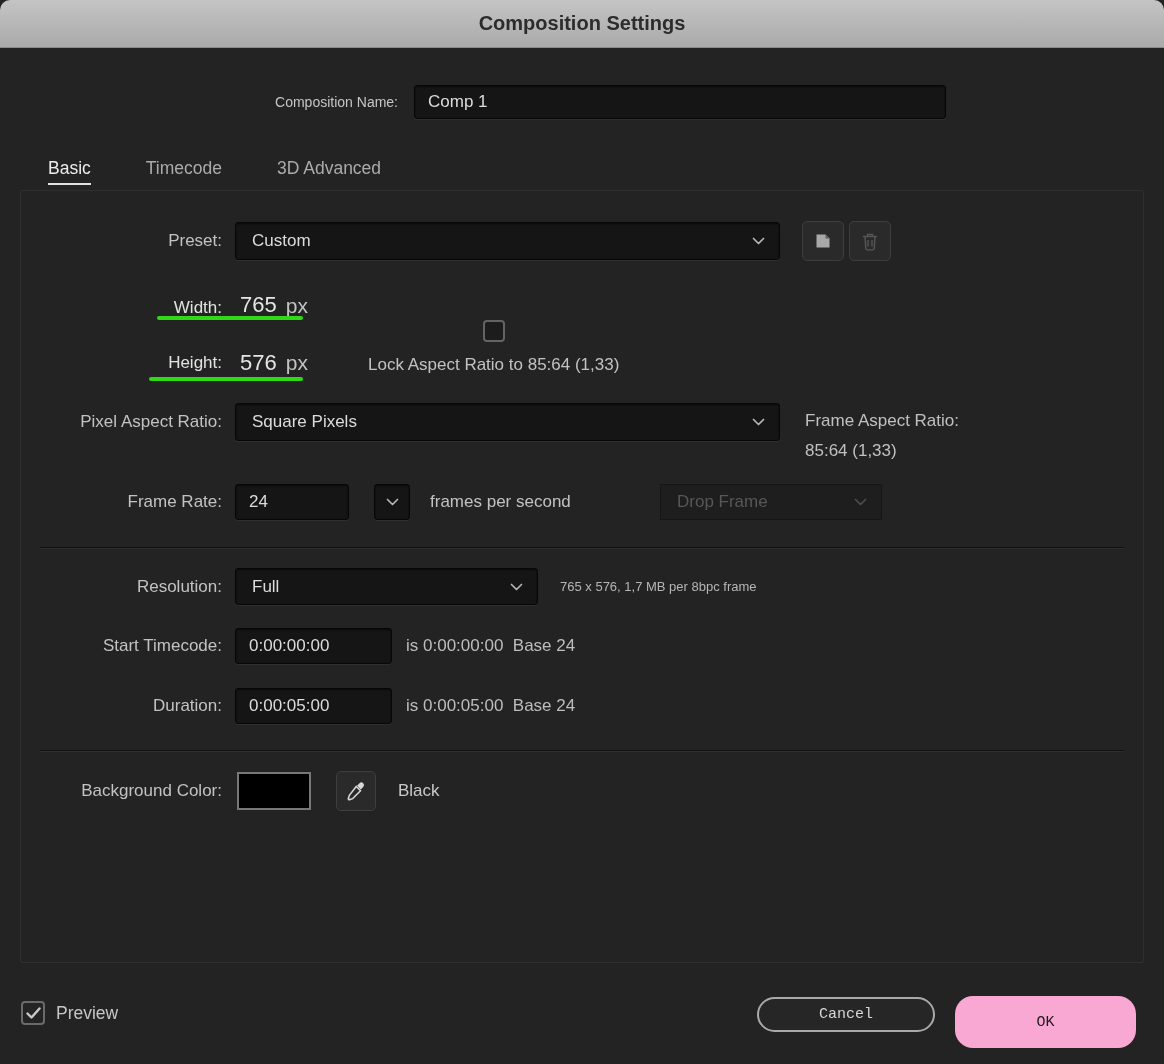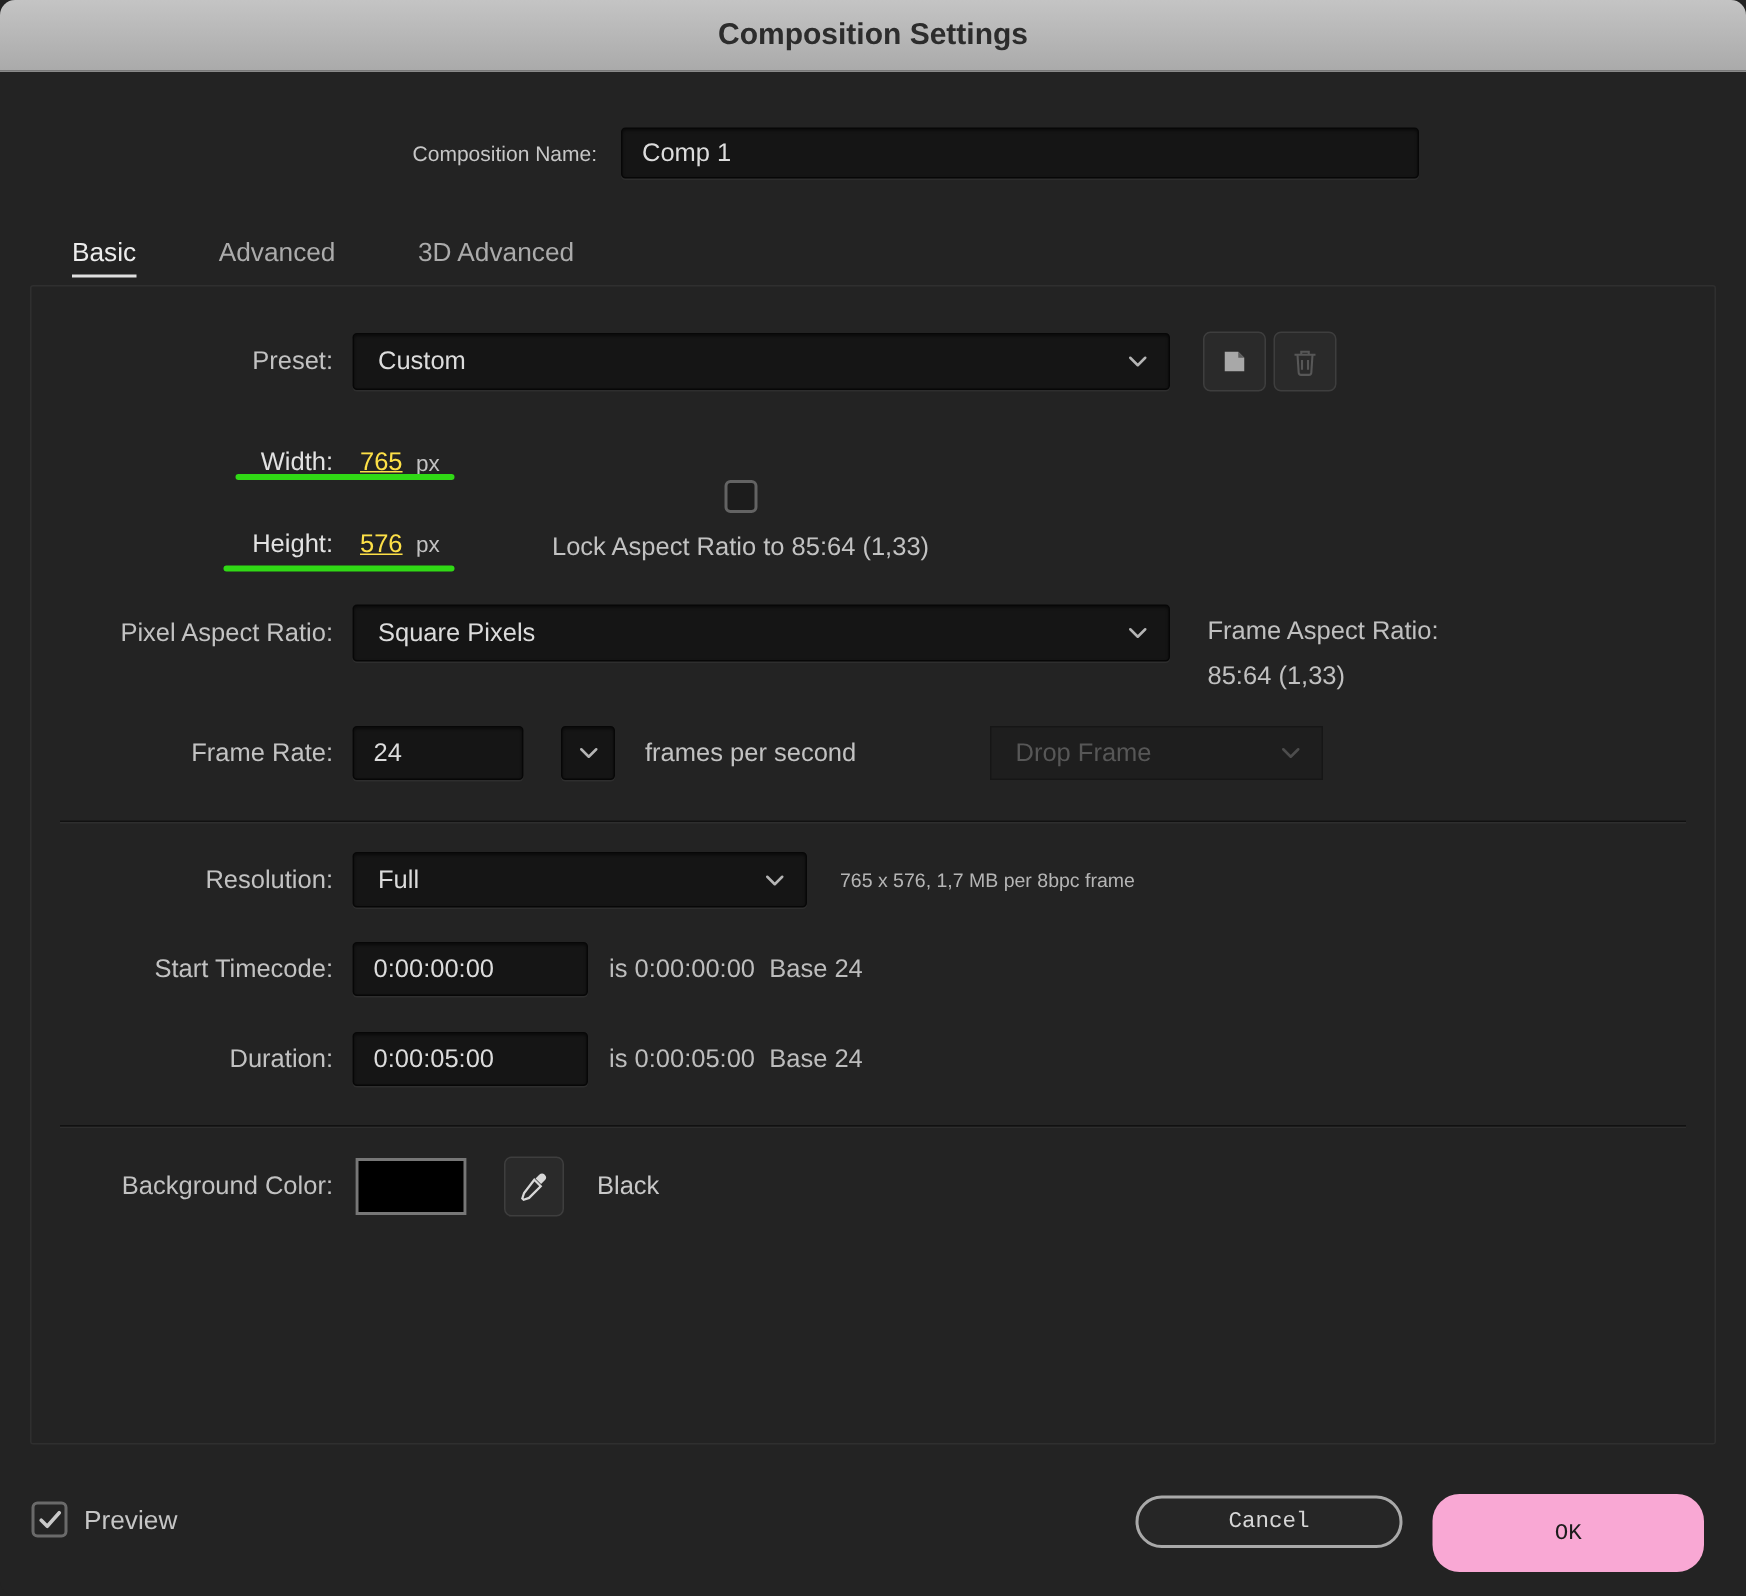--- a/index.html
+++ b/index.html
@@ -138,7 +138,7 @@
       <span>Basic</span>
     </div>
     <div class="tab">
-      <span>Advanced</span>
+      <span>Timecode</span>
     </div>
     <div class="tab">
       <span>3D Advanced</span>

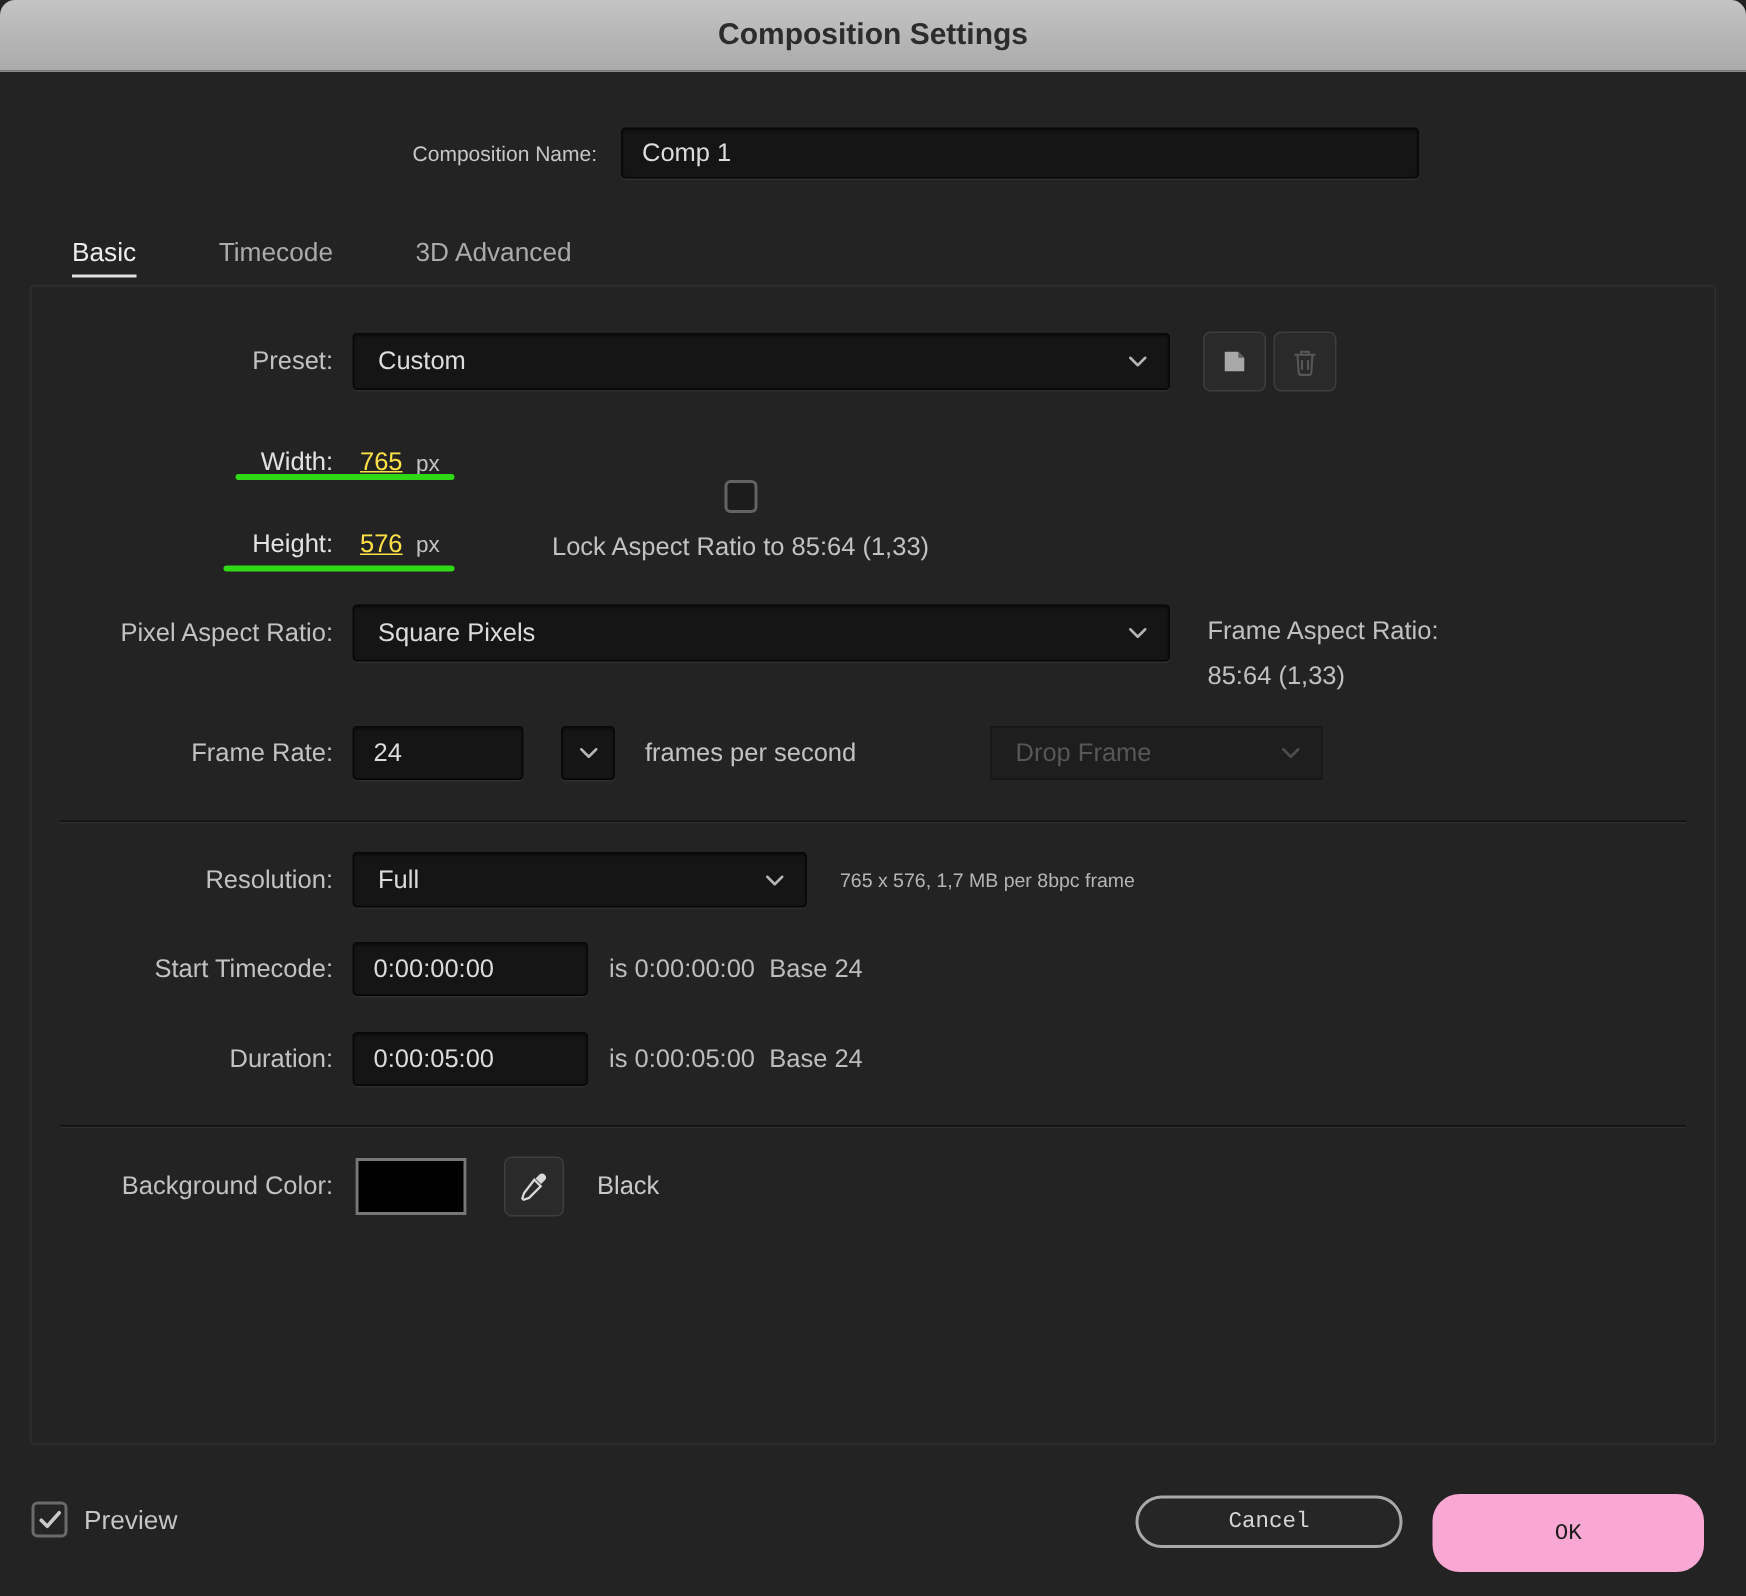--- a/index.html
+++ b/index.html
@@ -63,8 +63,8 @@
 
   .row-width  { top:288px; height:30px;align-items:flex-end; }
   .row-height { top:348px; height:30px; }
-  .hot-value { margin-left:18px; color:#fde047; text-decoration:underline;
-               font-size:17px; cursor:pointer; }
+  .hot-value { margin-left:18px; color:#e5e5e5; 
+               font-size:22px; cursor:pointer; }
   .unit { margin-left:9px; color:#c2c2c2; font-size:15px; }
   .hl-green { position:absolute; height:4px; background:#30d915; border-radius:2px; }
   .hl-width  { left:157px; top:316px; width:146px; }

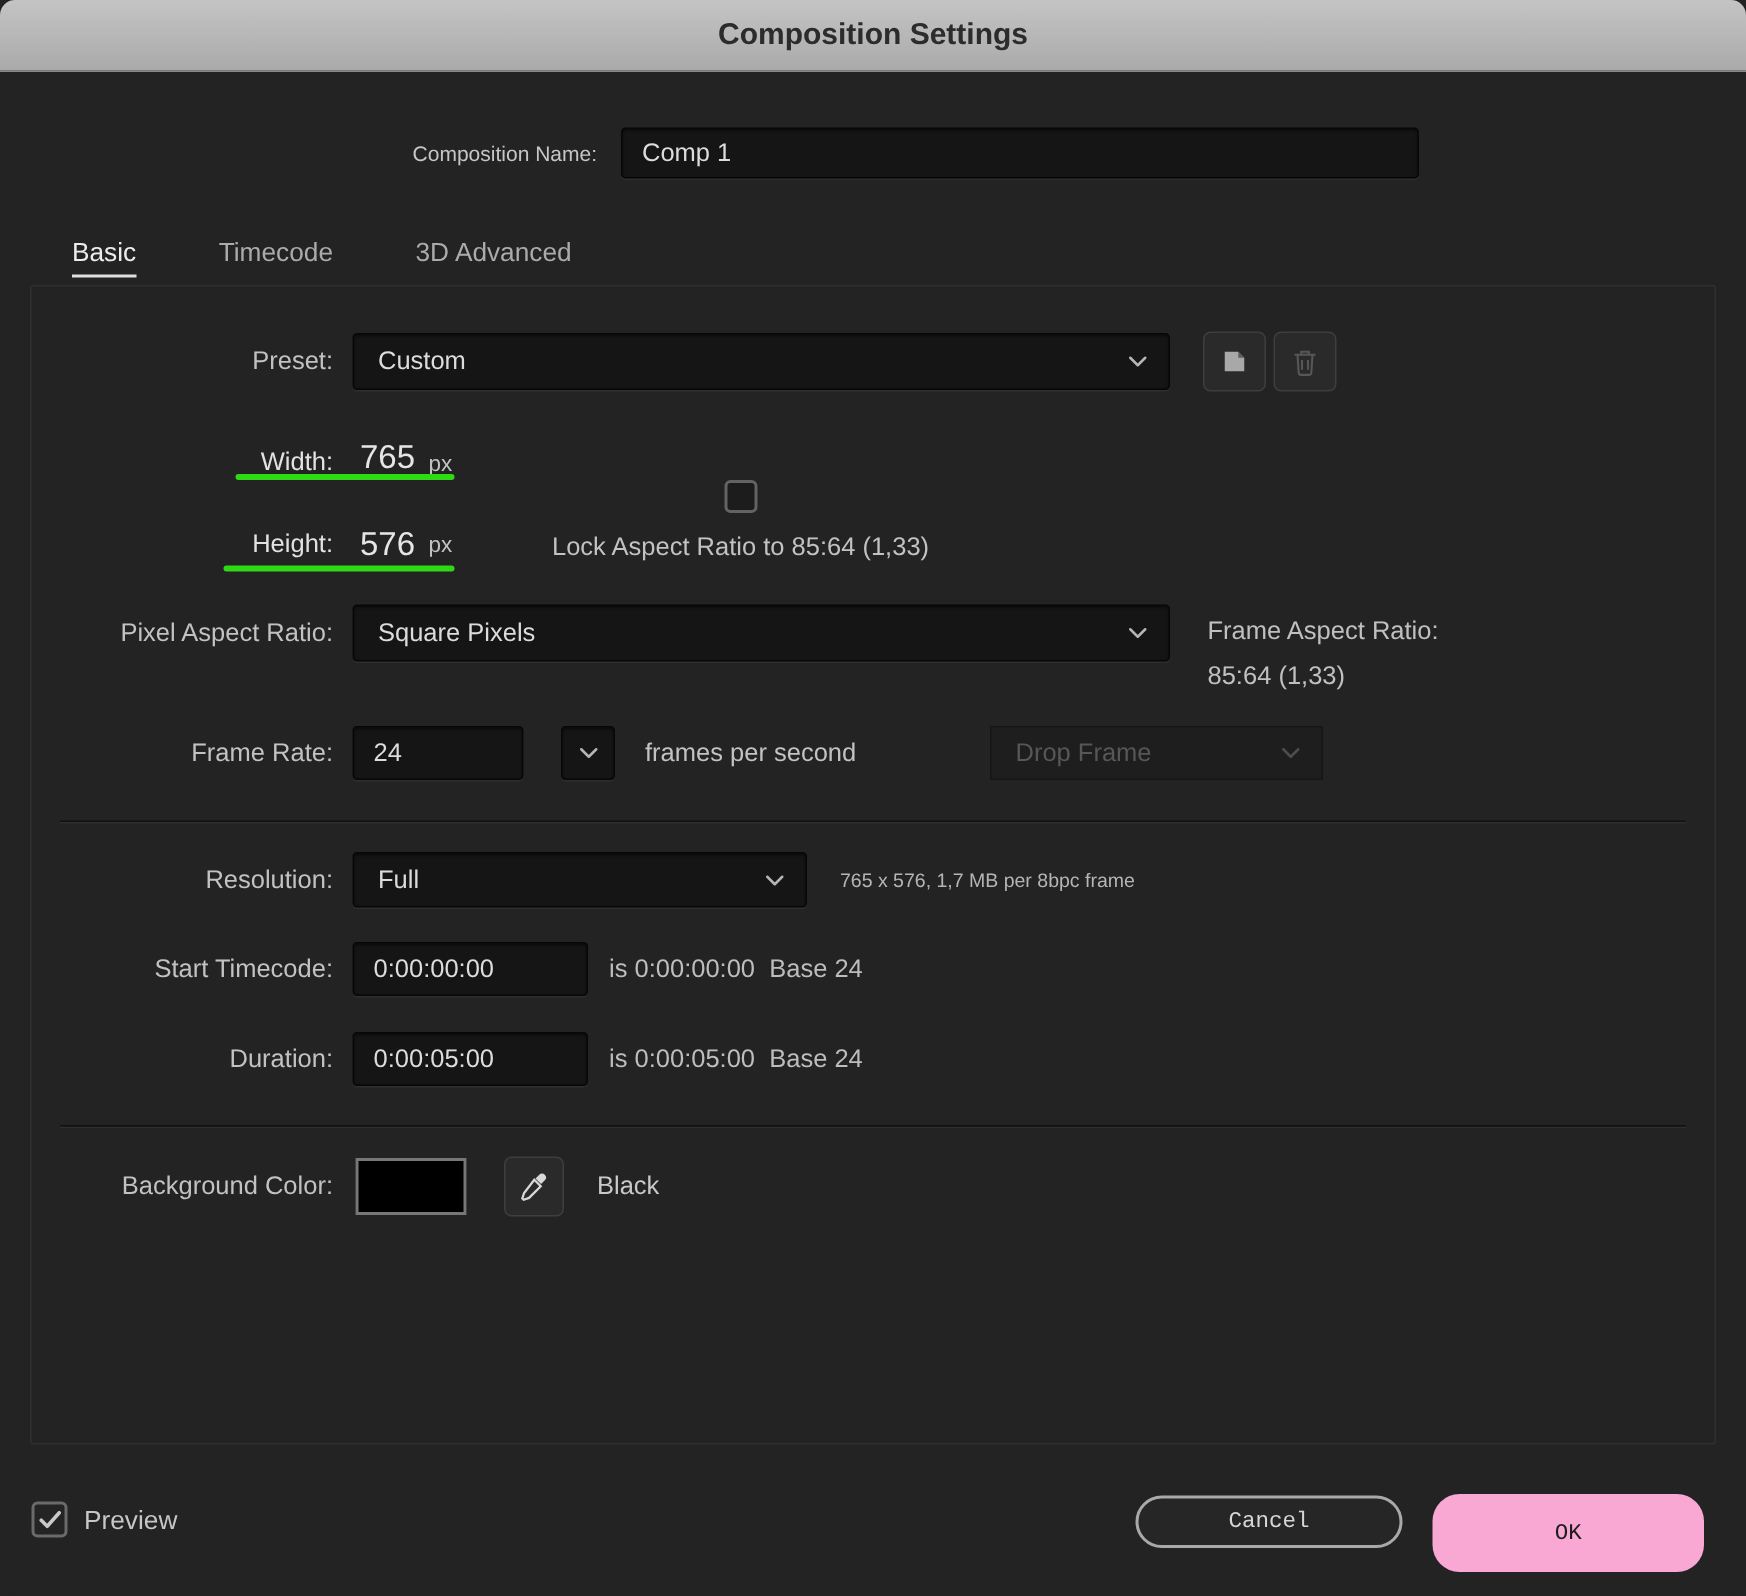--- a/index.html
+++ b/index.html
@@ -65,7 +65,7 @@
   .row-height { top:348px; height:30px; }
   .hot-value { margin-left:18px; color:#e5e5e5; 
                font-size:22px; cursor:pointer; }
-  .unit { margin-left:9px; color:#c2c2c2; font-size:15px; }
+  .unit { margin-left:9px; color:#c2c2c2; font-size:21px; }
   .hl-green { position:absolute; height:4px; background:#30d915; border-radius:2px; }
   .hl-width  { left:157px; top:316px; width:146px; }
   .hl-height { left:149px; top:377px; width:154px; }

